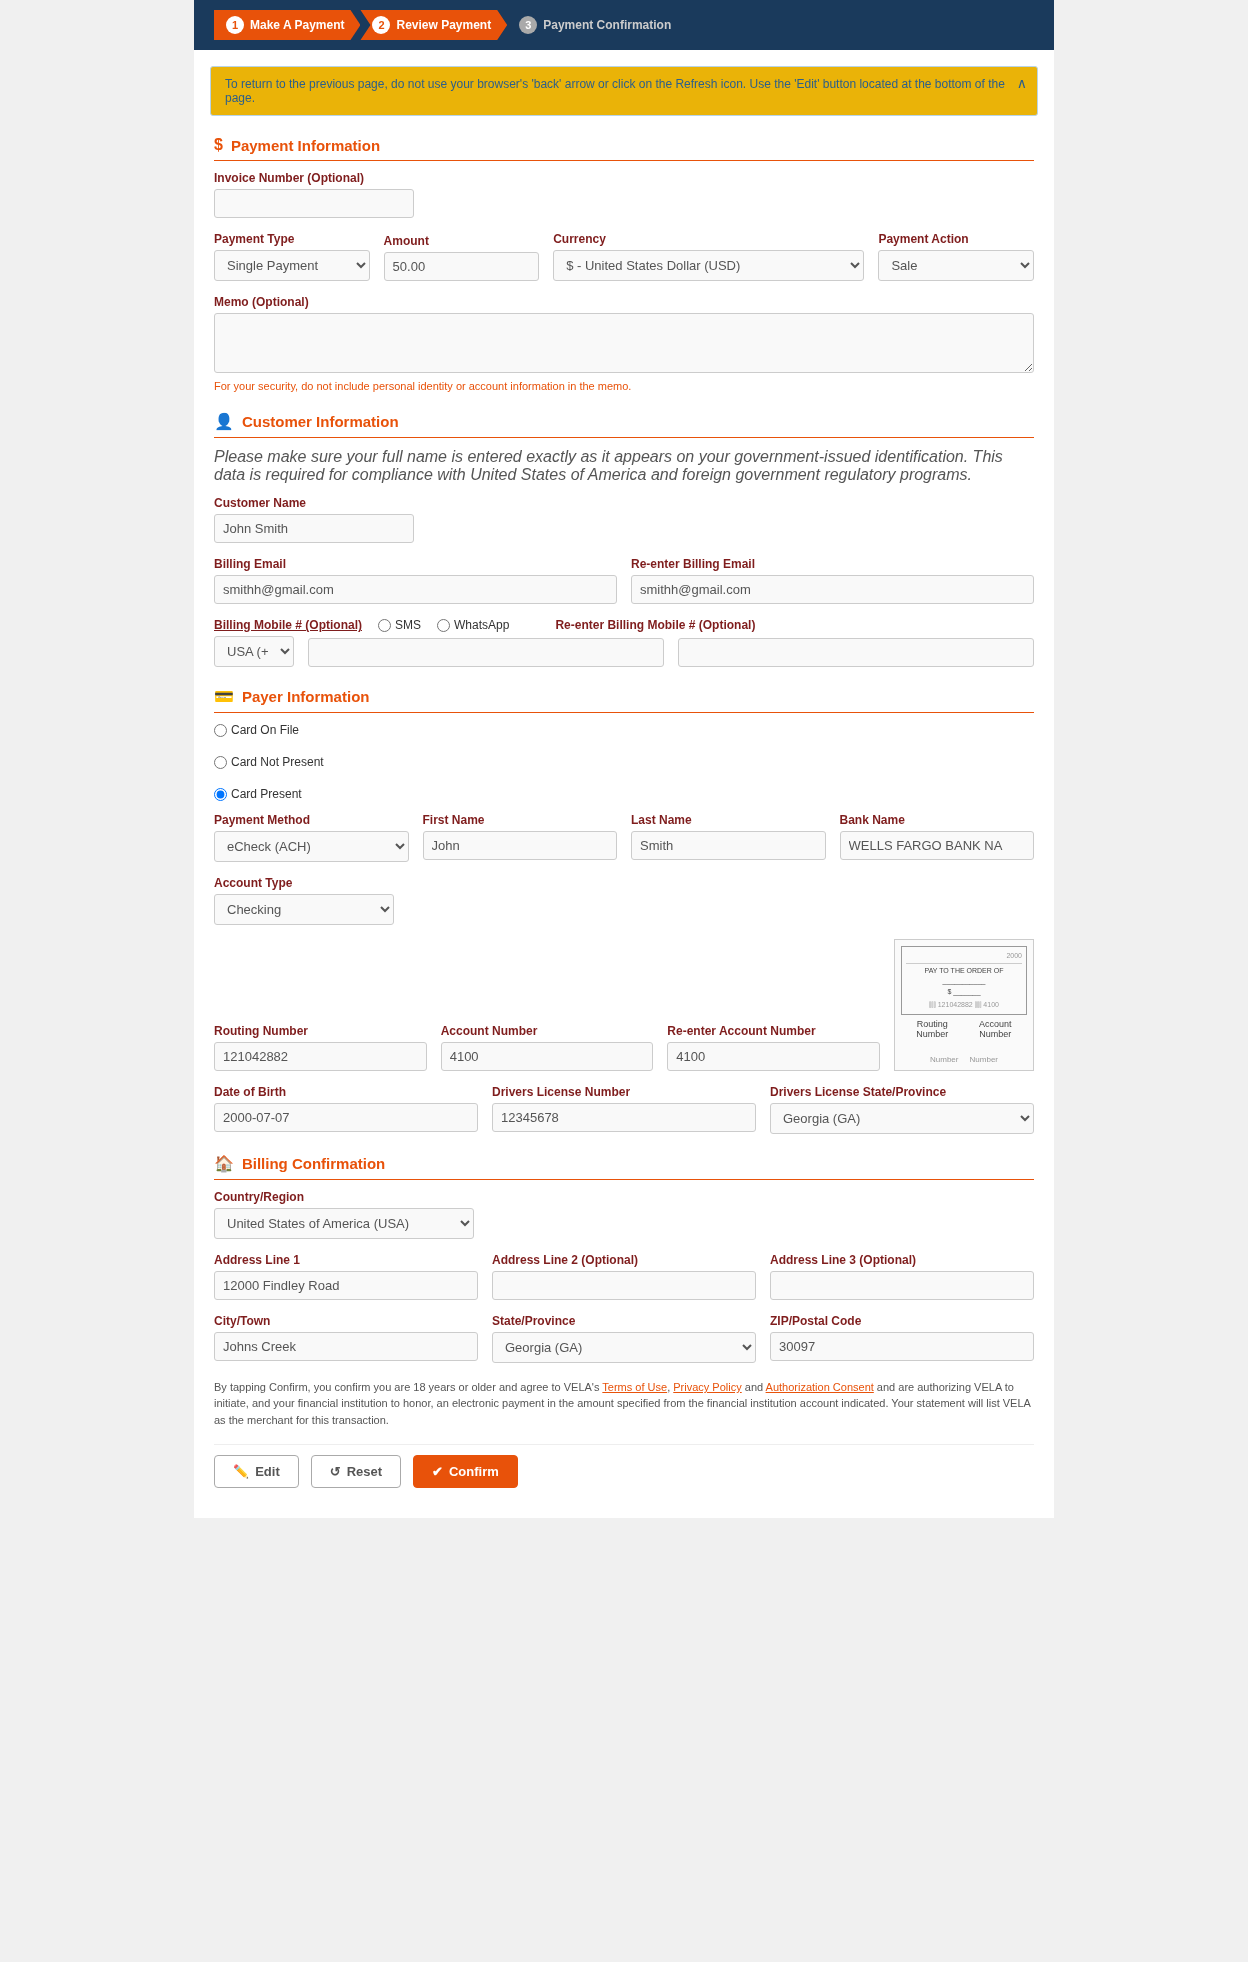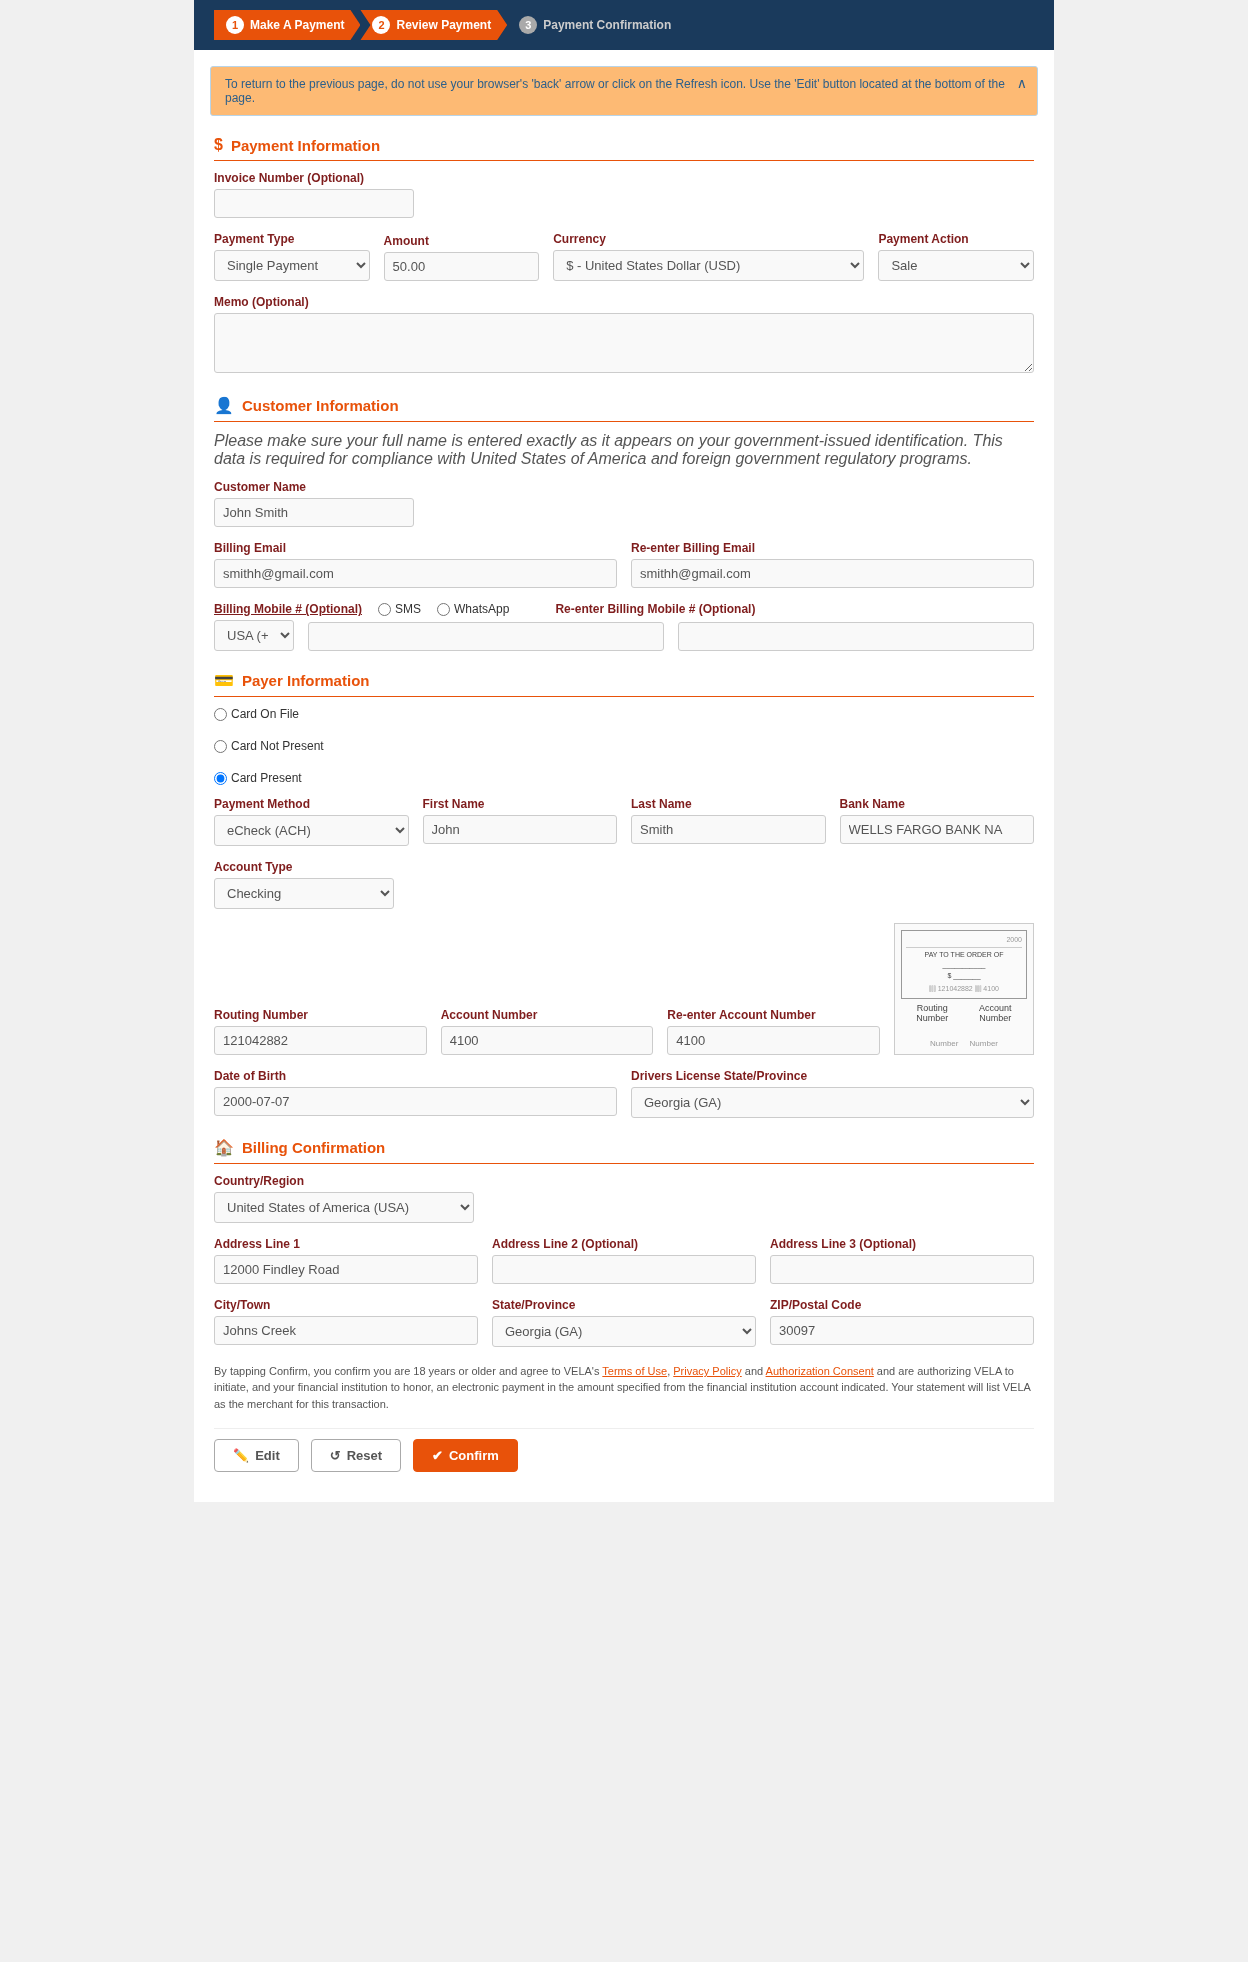--- a/index.html
+++ b/index.html
@@ -55,7 +55,7 @@
 
     
     .info-banner {
-      background: #fdba74;
+      background: #eab308;
       border: 1px solid #b8d4e8;
       margin: 16px;
       padding: 10px 14px;

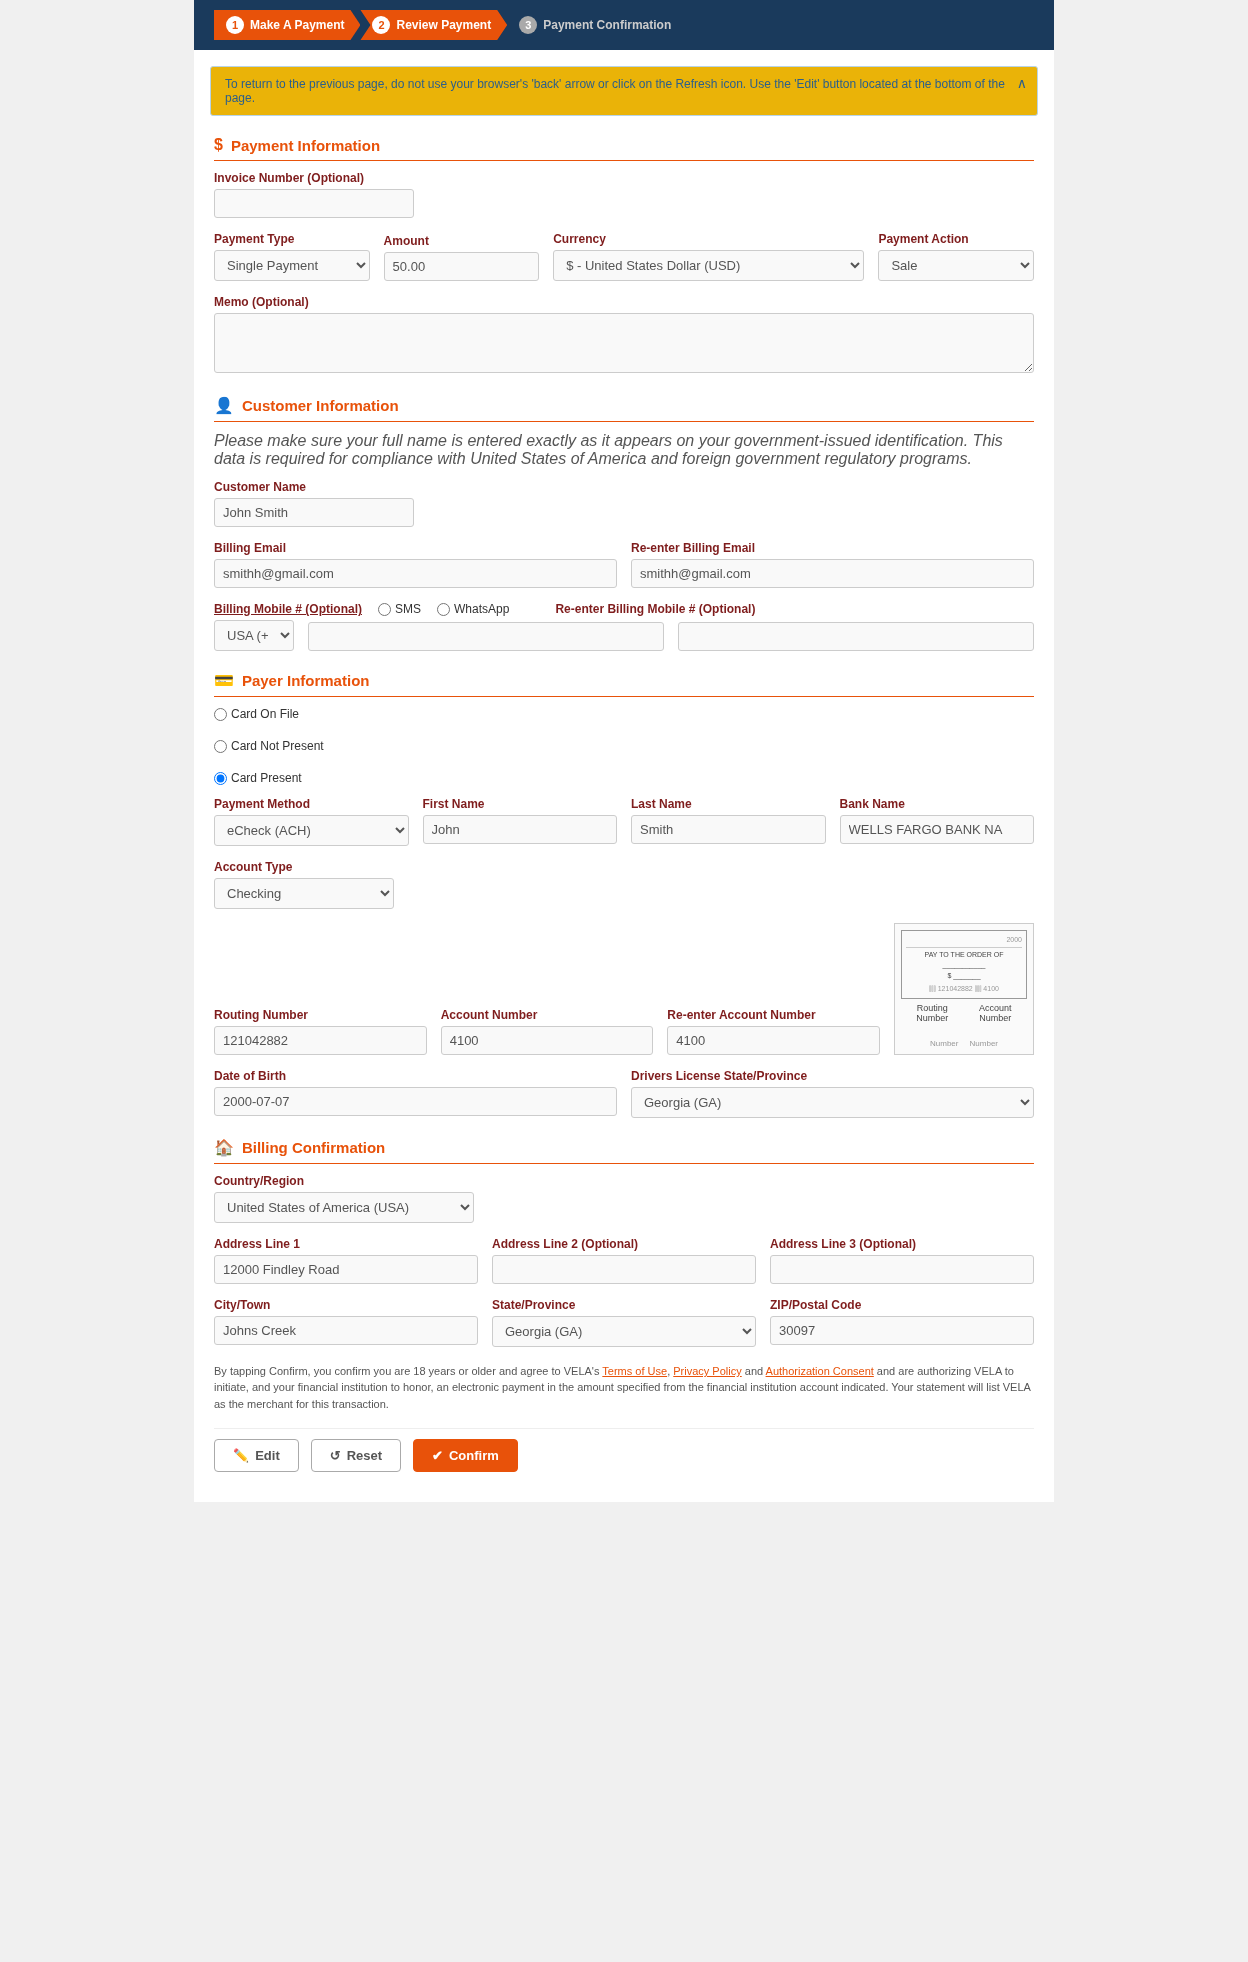--- a/index.html
+++ b/index.html
@@ -269,6 +269,7 @@
     <div class="field-group" style="margin-top:14px;">
       <label class="field-label">Memo (Optional)</label>
       <textarea class="field-input" style=""></textarea>
+      <div class="memo-note">For your security, do not include personal identity or account information in the memo.</div>
     </div>
 
     <div class="section-header">

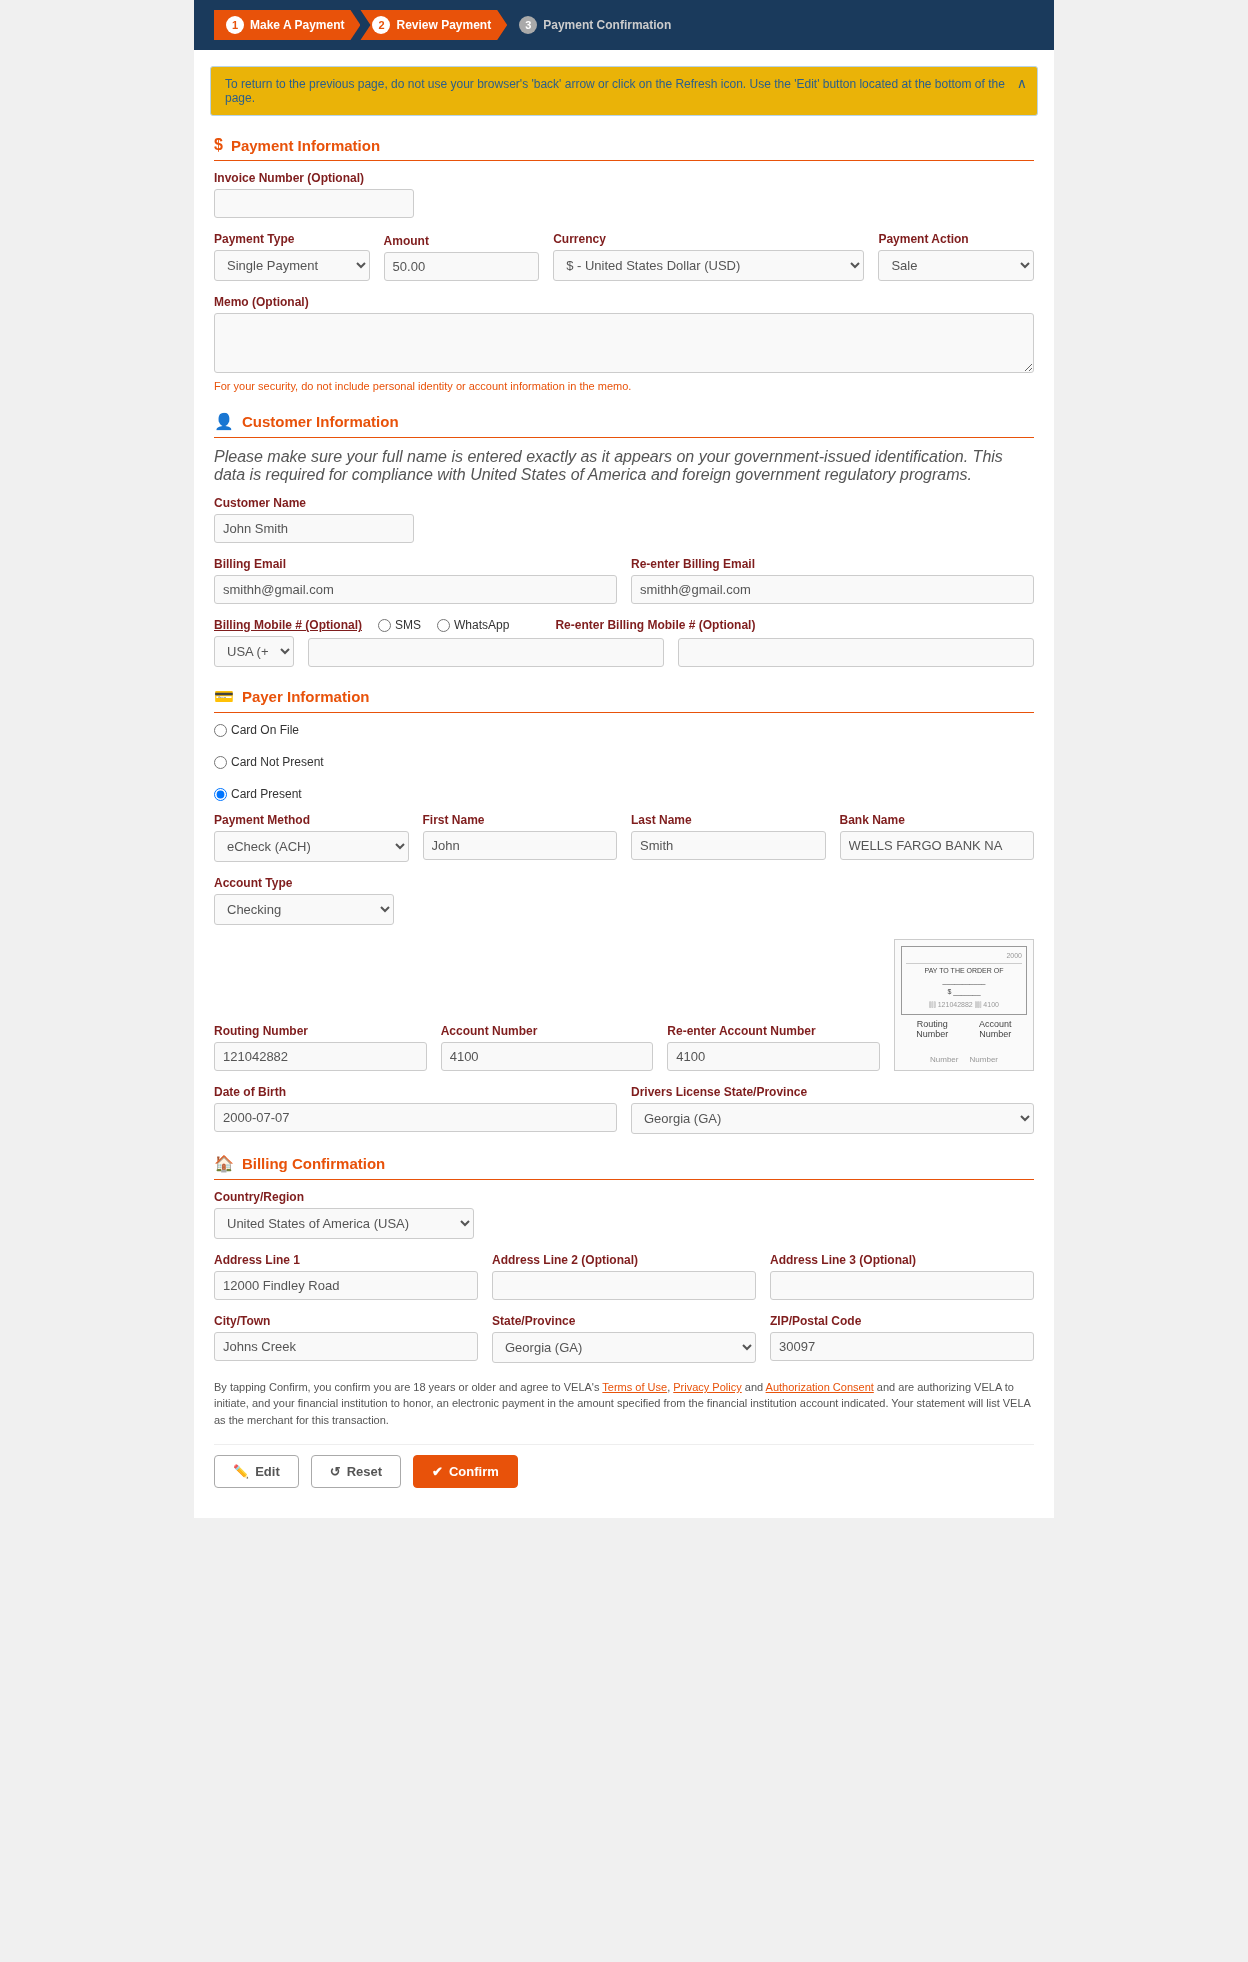--- a/index.html
+++ b/index.html
@@ -402,6 +402,10 @@
         <input type="text" class="field-input" value="2000-07-07" style="">
       </div>
       <div class="field-col">
+        <label class="field-label">Drivers License Number</label>
+        <input type="text" class="field-input" value="12345678" style="">
+      </div>
+      <div class="field-col">
         <label class="field-label">Drivers License State/Province</label>
         <select class="field-input">
           <option>Georgia (GA)</option>

